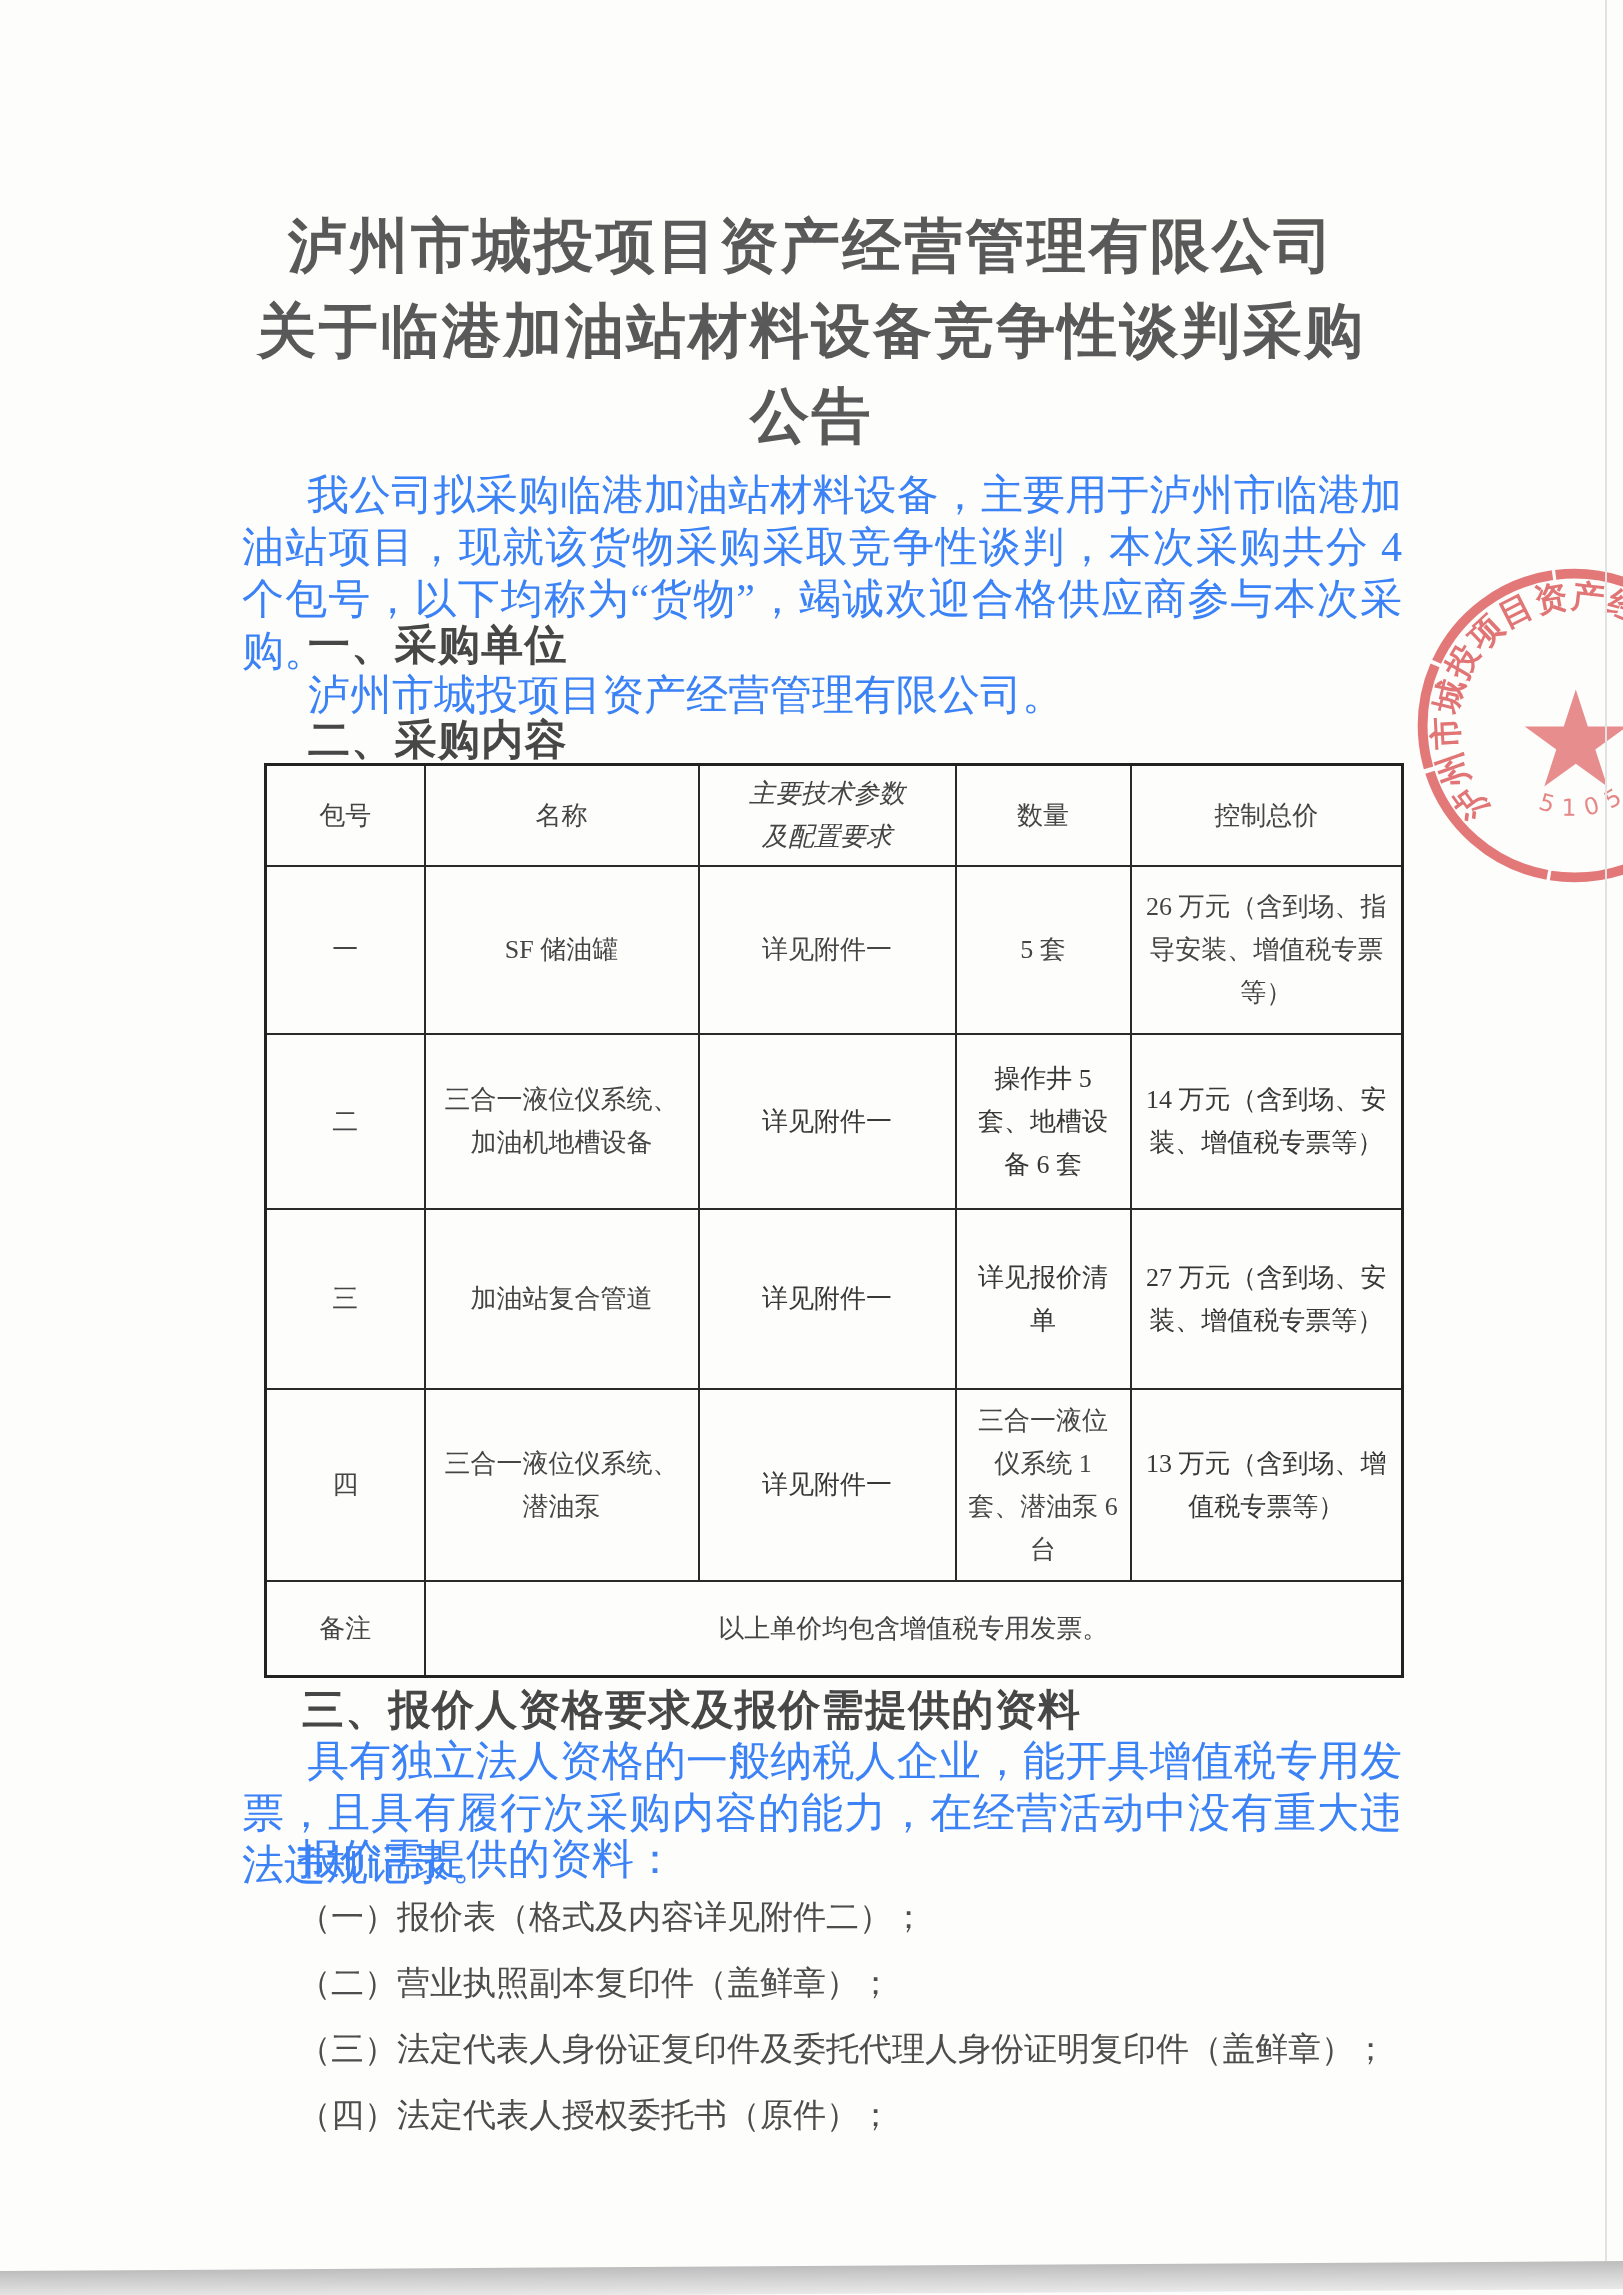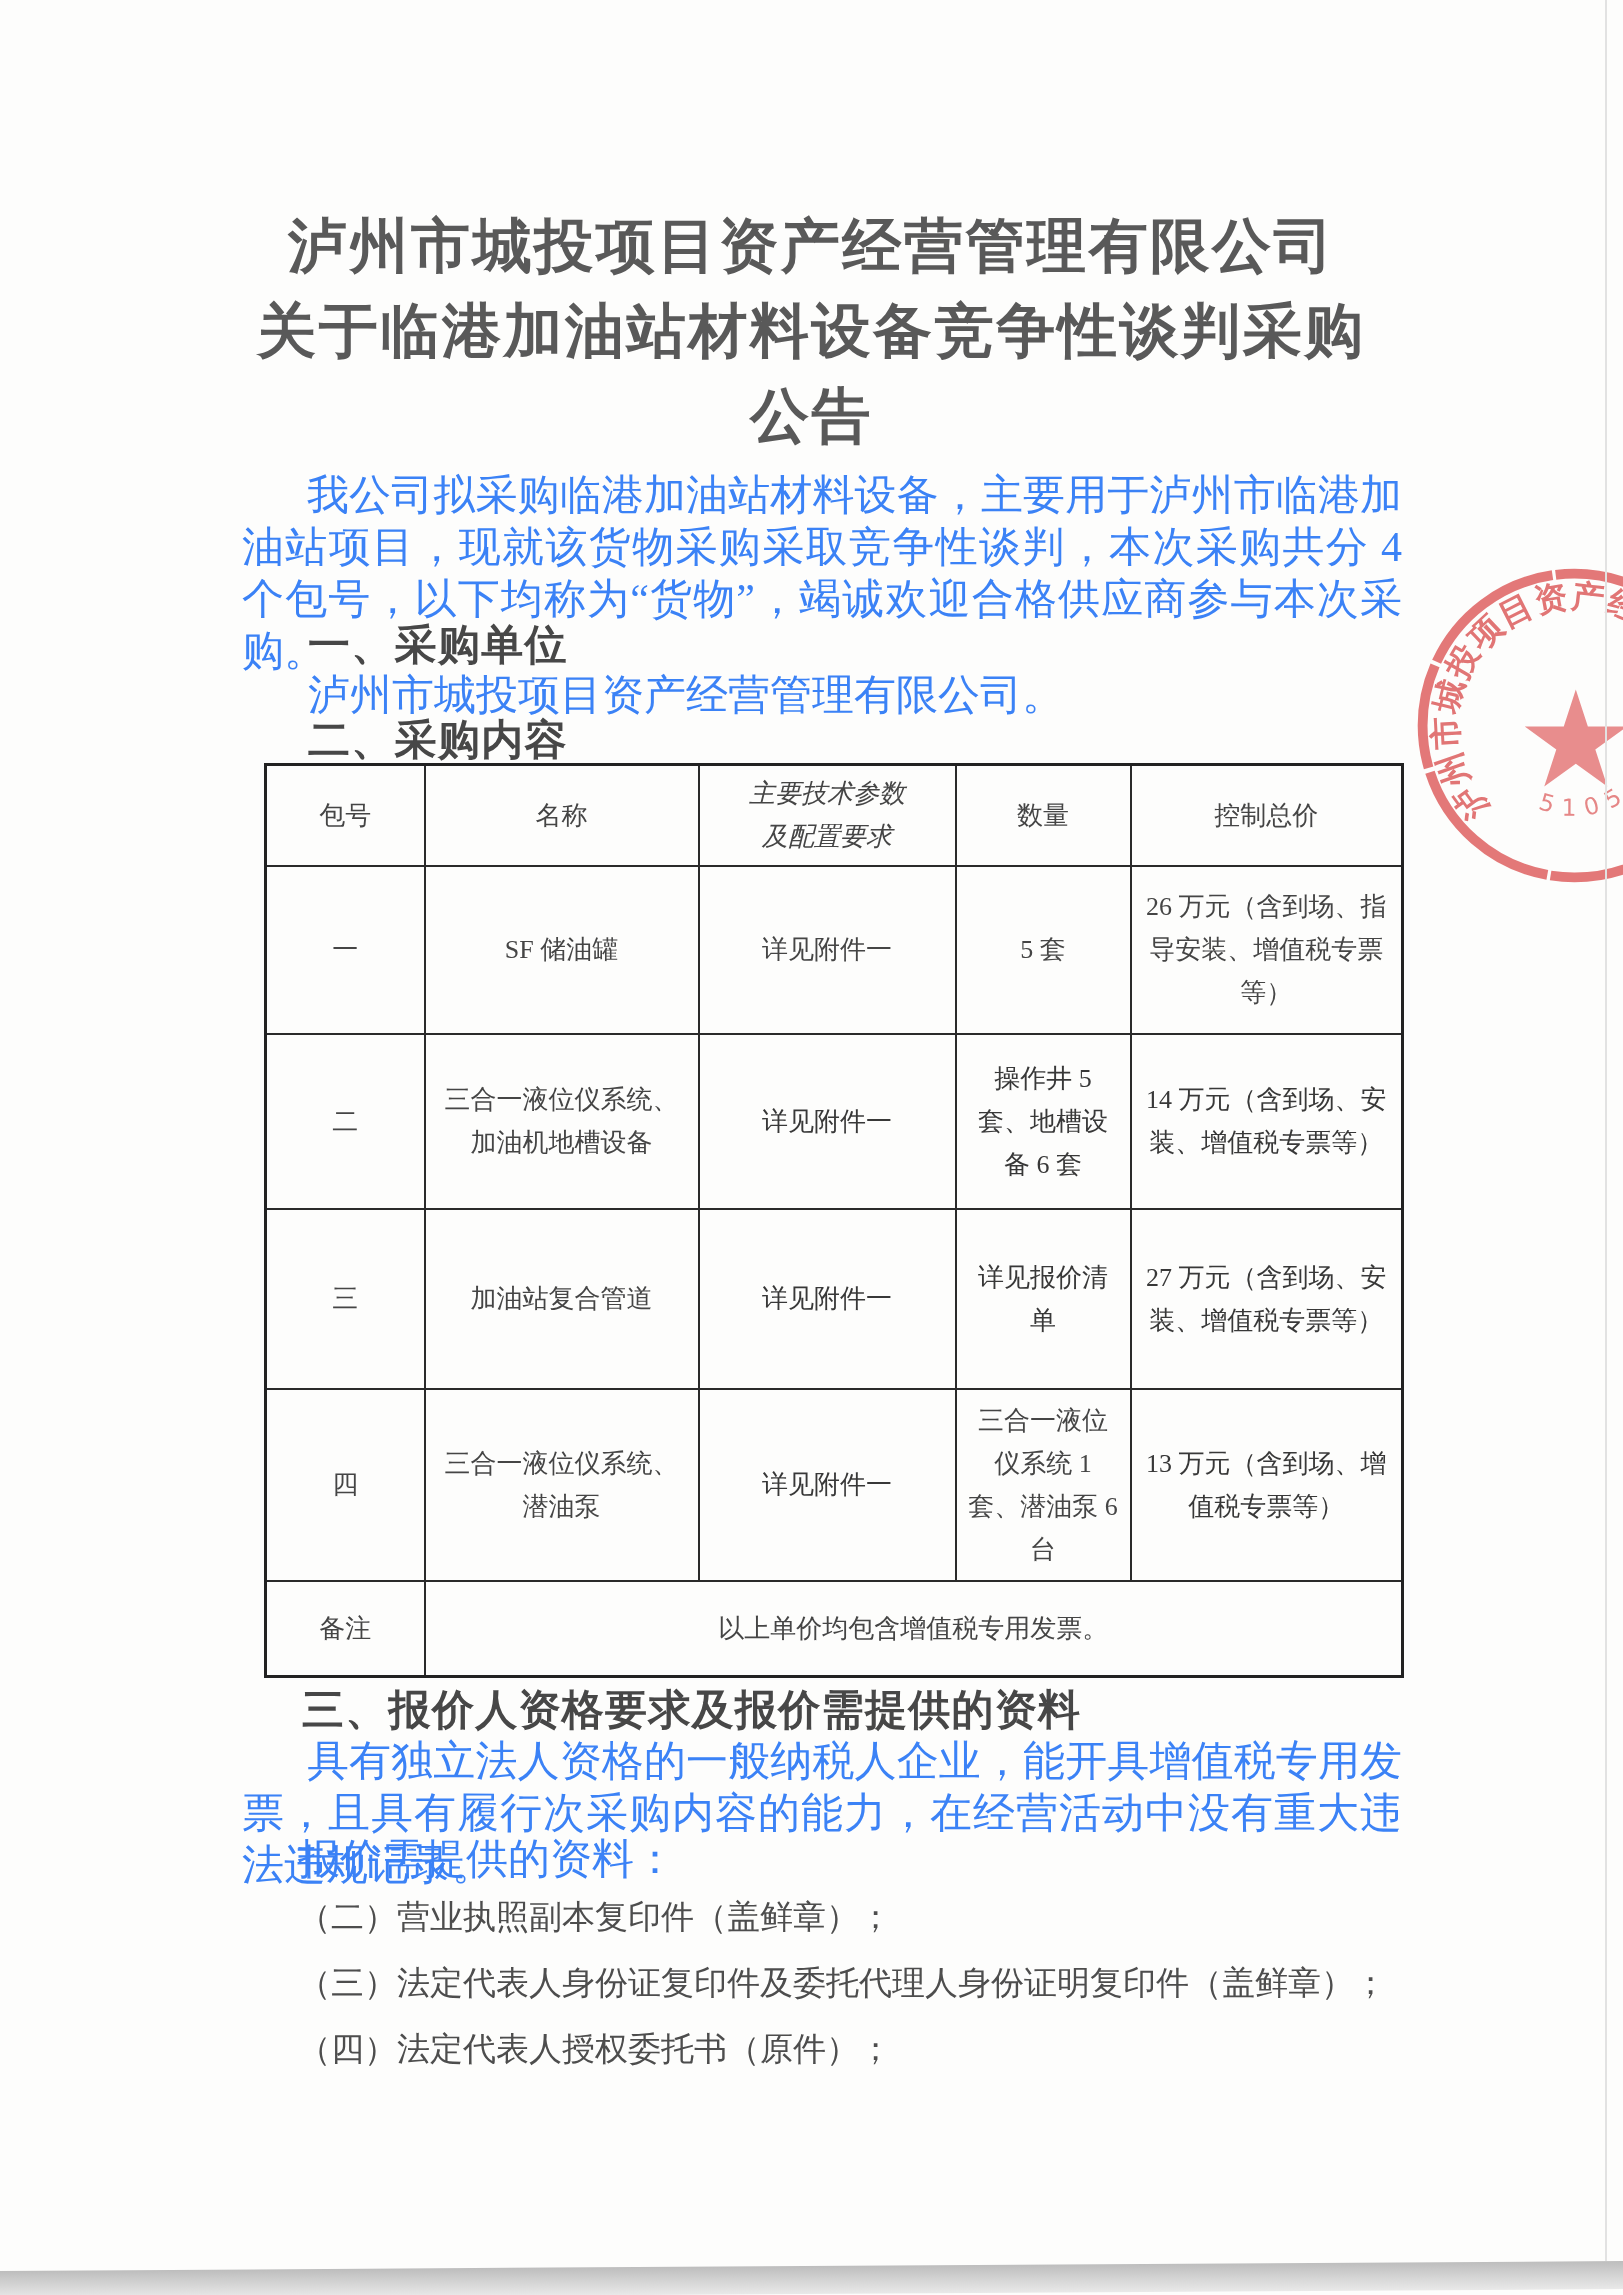--- a/index.html
+++ b/index.html
@@ -155,6 +155,7 @@
   <p class="p-listintro body-text">报价需提供的资料：</p>
 
   <div class="req-list">
+    <p>（一）报价表（格式及内容详见附件二）；</p>
     <p>（二）营业执照副本复印件（盖鲜章）；</p>
     <p>（三）法定代表人身份证复印件及委托代理人身份证明复印件（盖鲜章）；</p>
     <p>（四）法定代表人授权委托书（原件）；</p>

